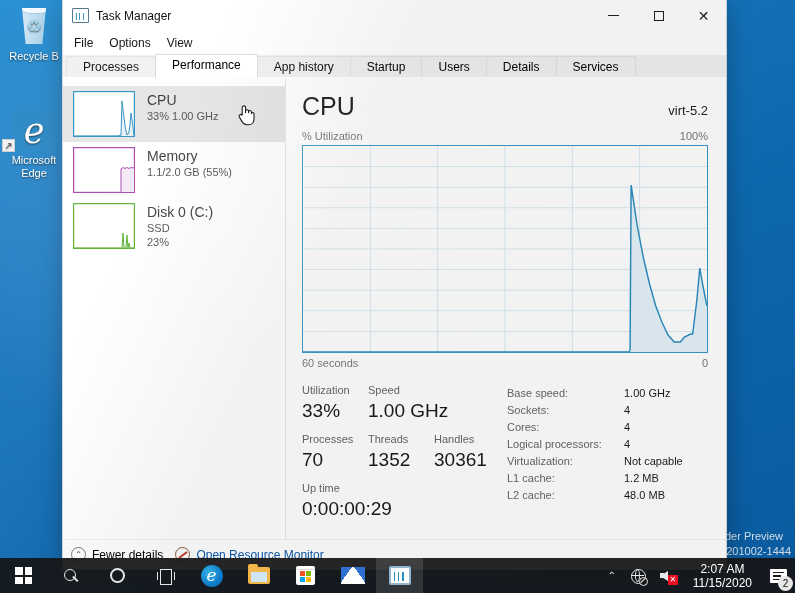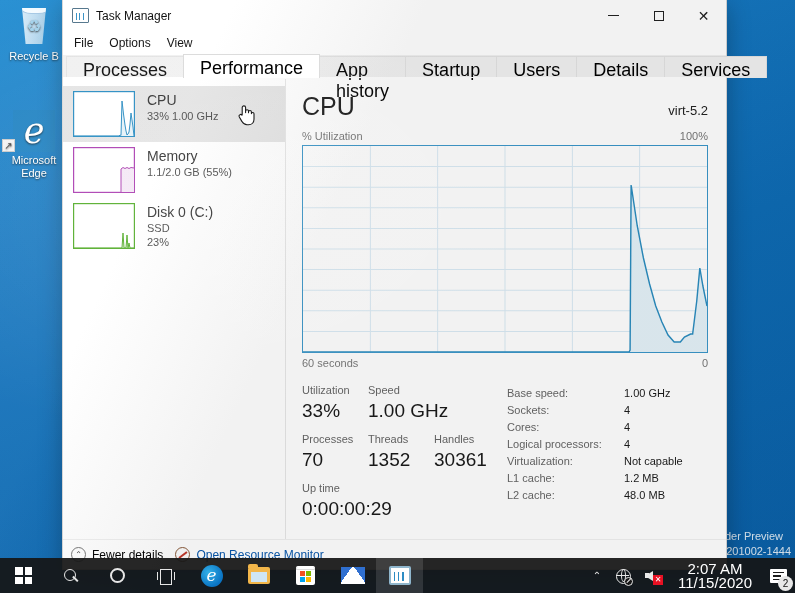--- a/index.html
+++ b/index.html
@@ -151,7 +151,7 @@
     height: 1px; background: #ffffff;
   }
   .tab {
-    font-size: 18px; color: #000;
+    font-size: 12px; color: #000;
     padding: 3px 16px 4px;
     height: 22px;
     background: #f0f0f0;

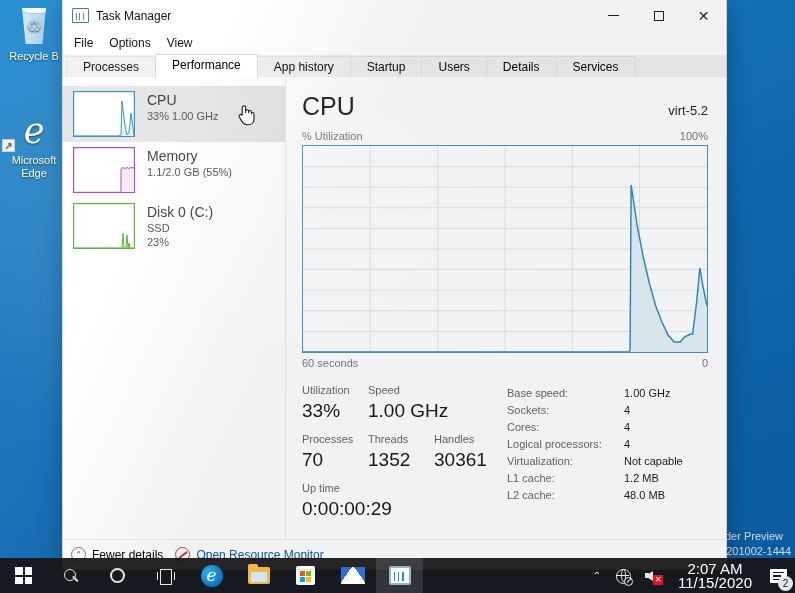--- a/index.html
+++ b/index.html
@@ -436,7 +436,7 @@
     color: #fff; font-size: 8px; line-height: 9px;
   }
   .clock {
-    color: #fff; font-size: 15px; line-height: 14px;
+    color: #fff; font-size: 12px; line-height: 14px;
     text-align: center; padding: 0 9px; cursor: default;
   }
   .action-center {

